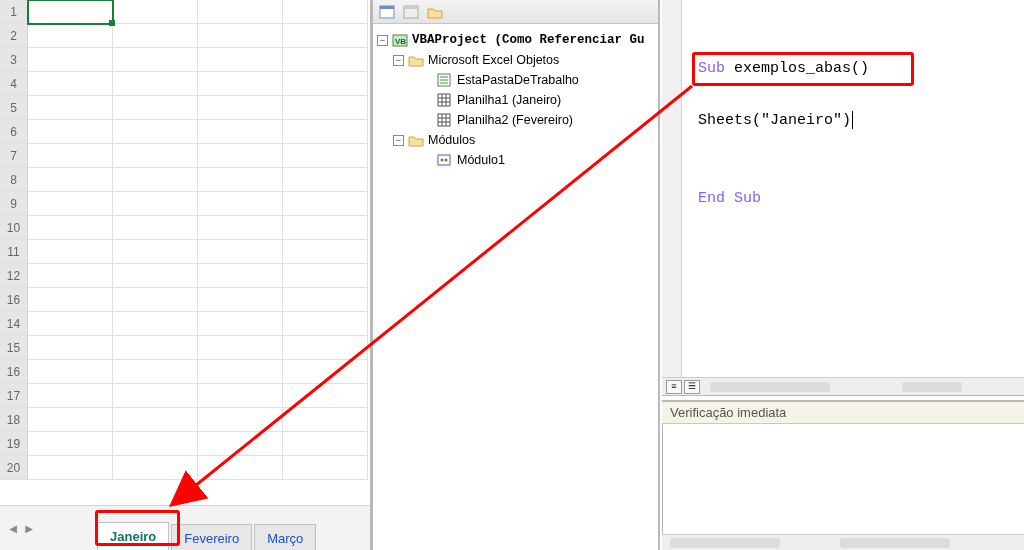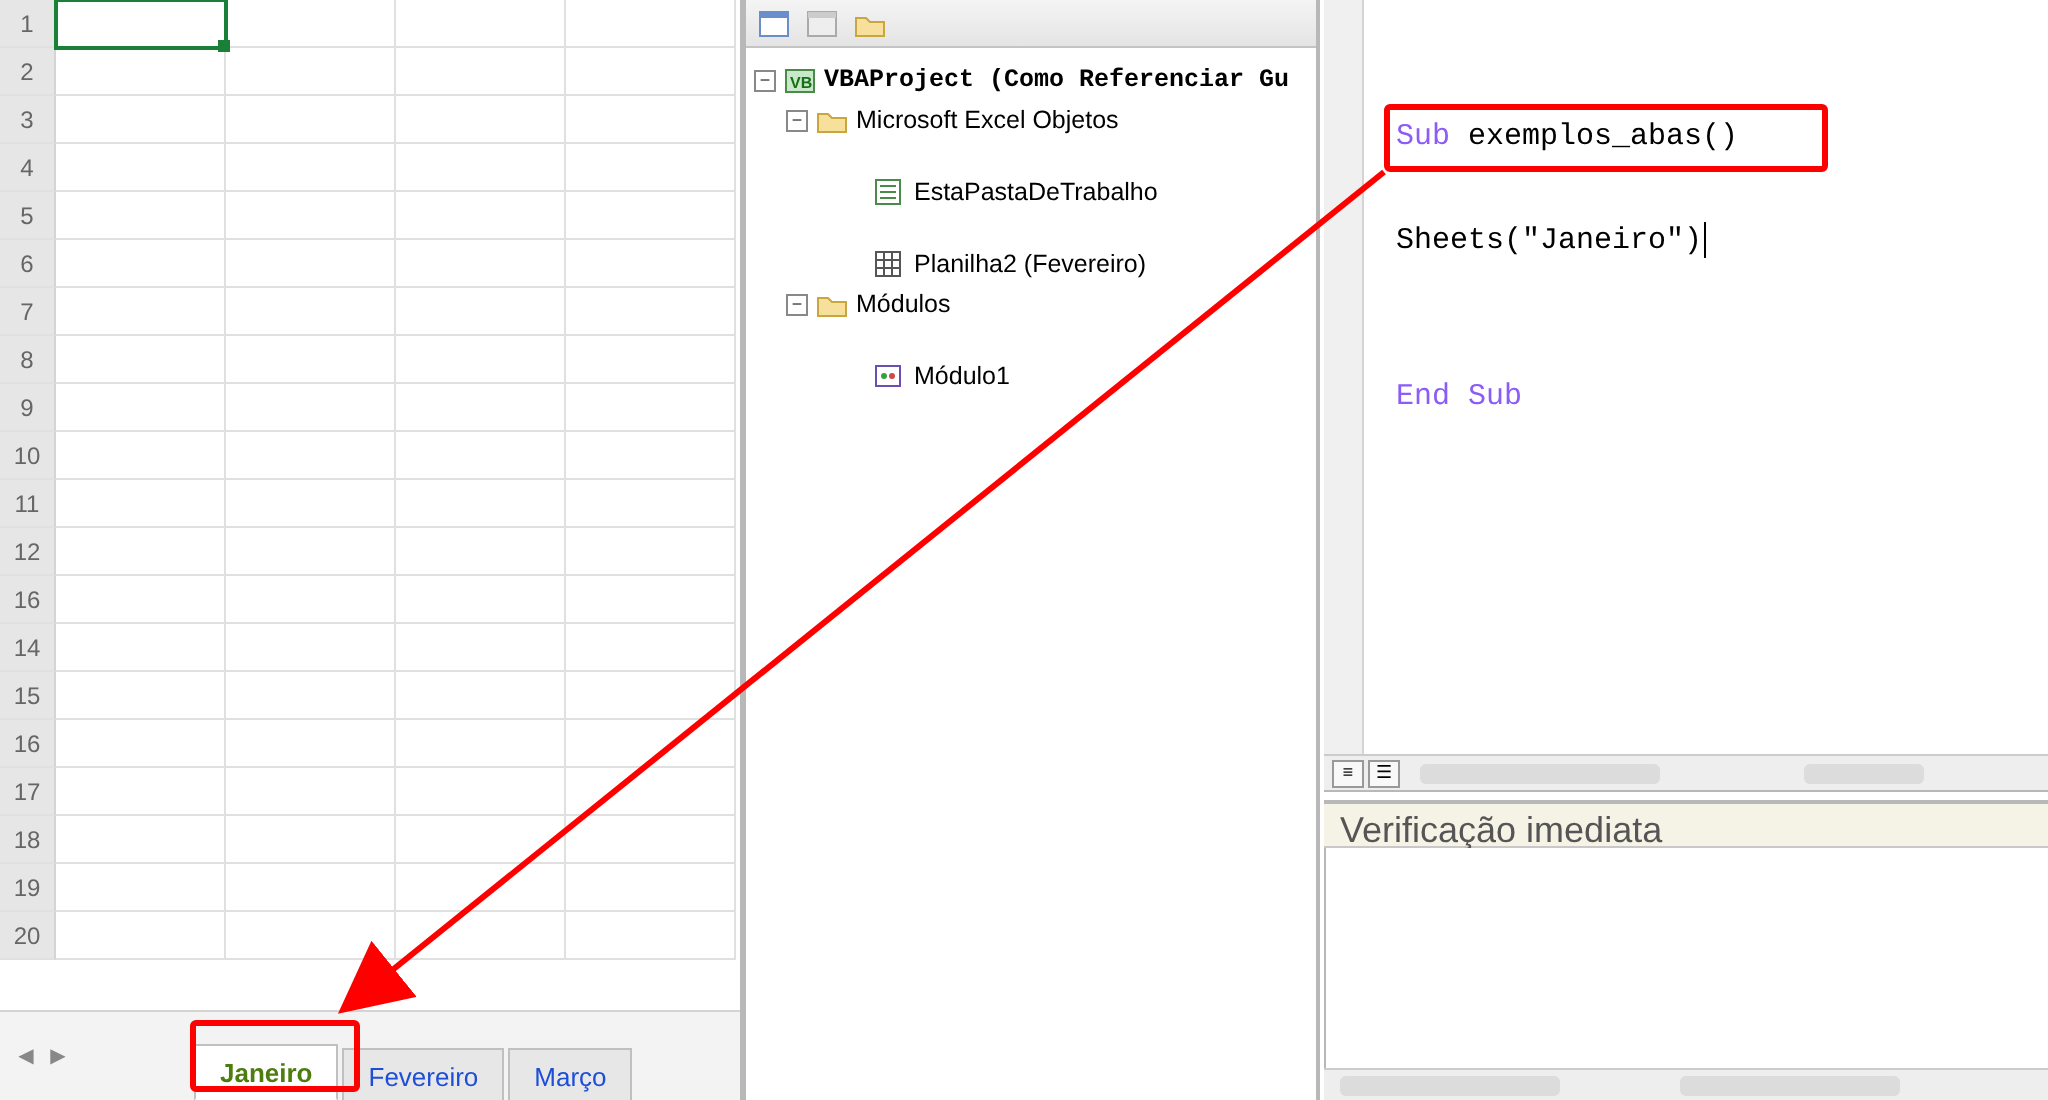--- a/index.html
+++ b/index.html
@@ -167,7 +167,7 @@
     white-space: nowrap;
   }
   .tree-indent-1 { padding-left: 16px; }
-  .tree-indent-3 { padding-left: 60px; margin-top: 16px; }
+  .tree-indent-3 { padding-left: 60px; }
   .tree-row .toggle {
     width: 11px; height: 11px;
     border: 1px solid #888;

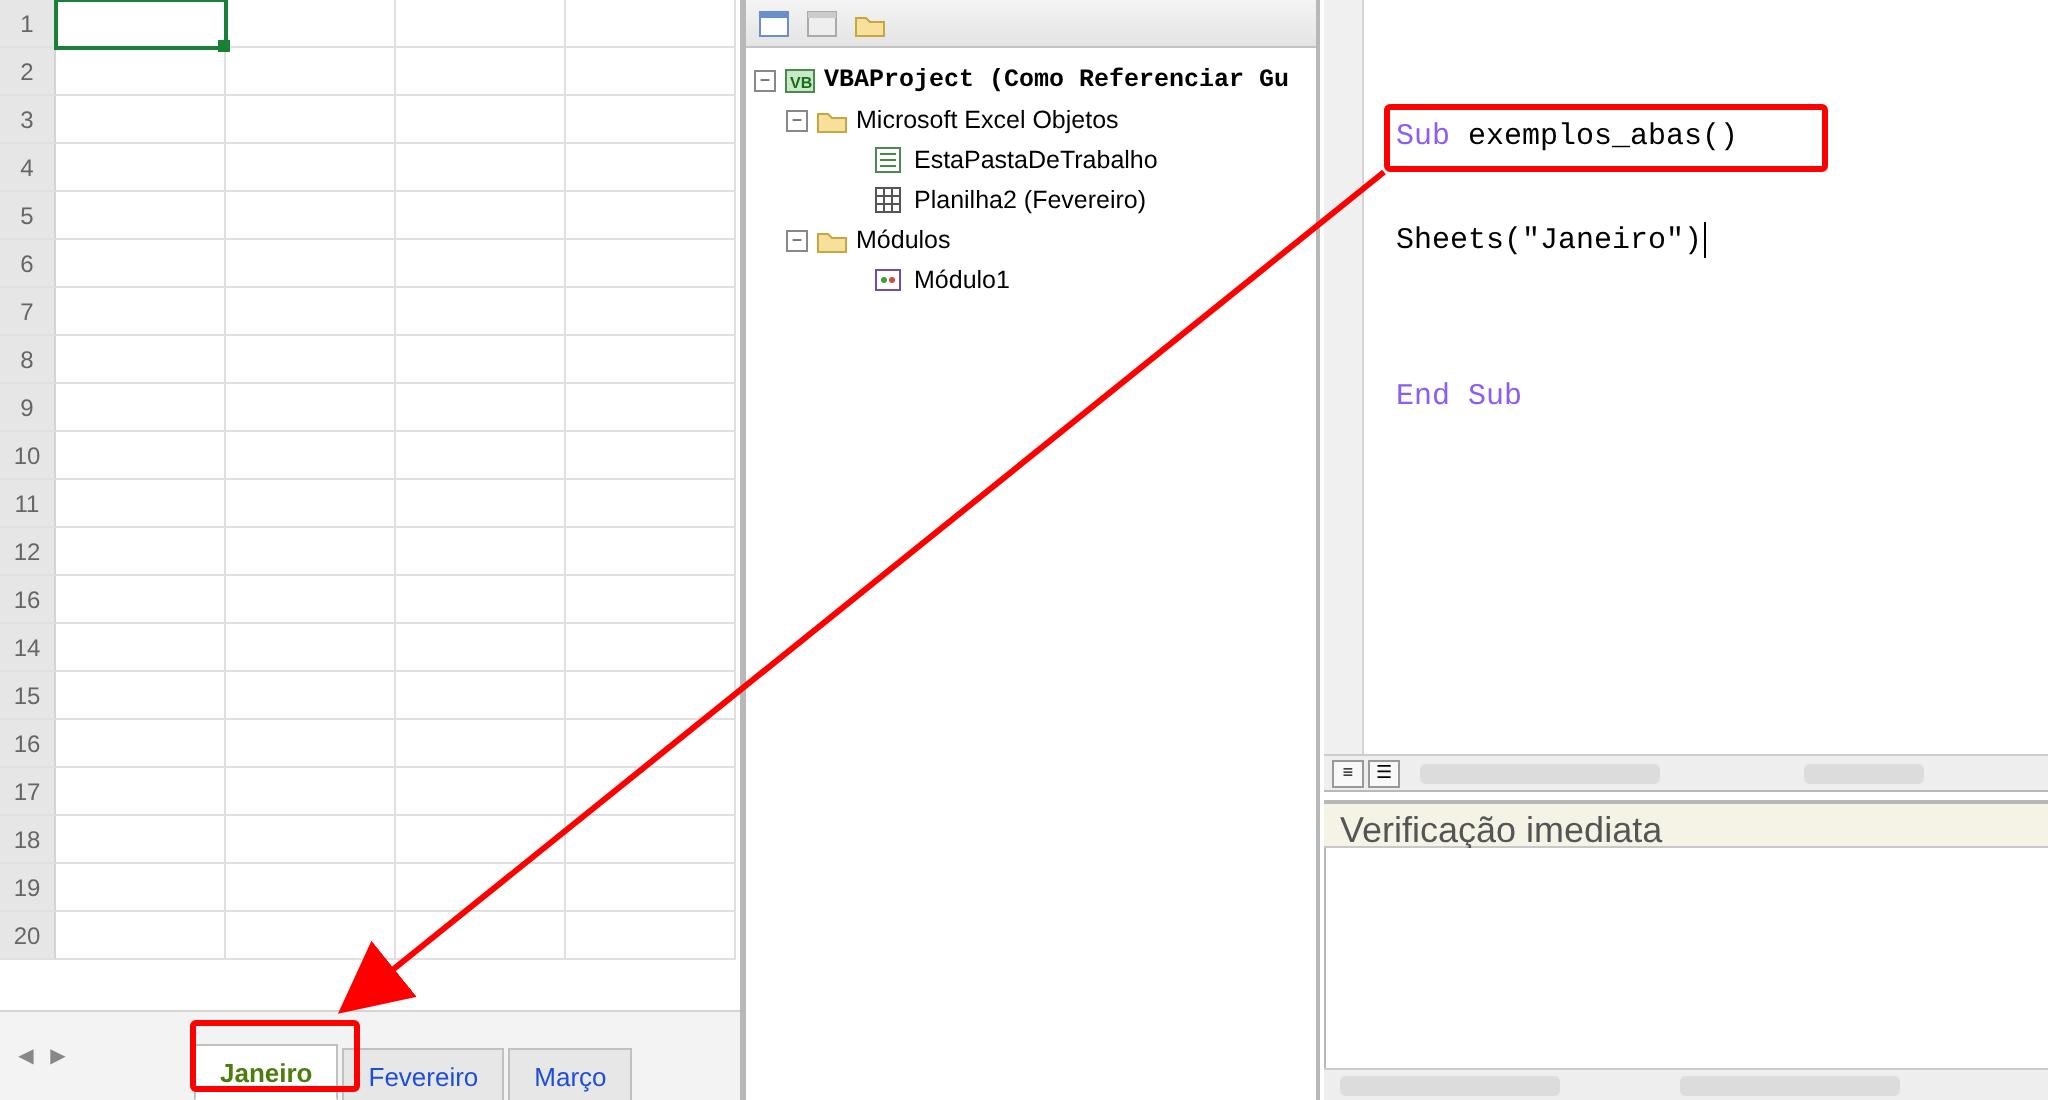--- a/index.html
+++ b/index.html
@@ -516,6 +516,15 @@
             <path d="M1 5 h12 M1 9 h12 M5 1 v12 M9 1 v12" stroke="#555"></path>
           </svg>
       </span>
+      <span>Planilha1 (Janeiro)</span>
+    </div>
+    <div class="tree-row tree-indent-3">
+      <span class="ico">
+        <svg width="14" height="14">
+            <rect x="1" y="1" width="12" height="12" fill="#fff" stroke="#555"></rect>
+            <path d="M1 5 h12 M1 9 h12 M5 1 v12 M9 1 v12" stroke="#555"></path>
+          </svg>
+      </span>
       <span>Planilha2 (Fevereiro)</span>
     </div>
 

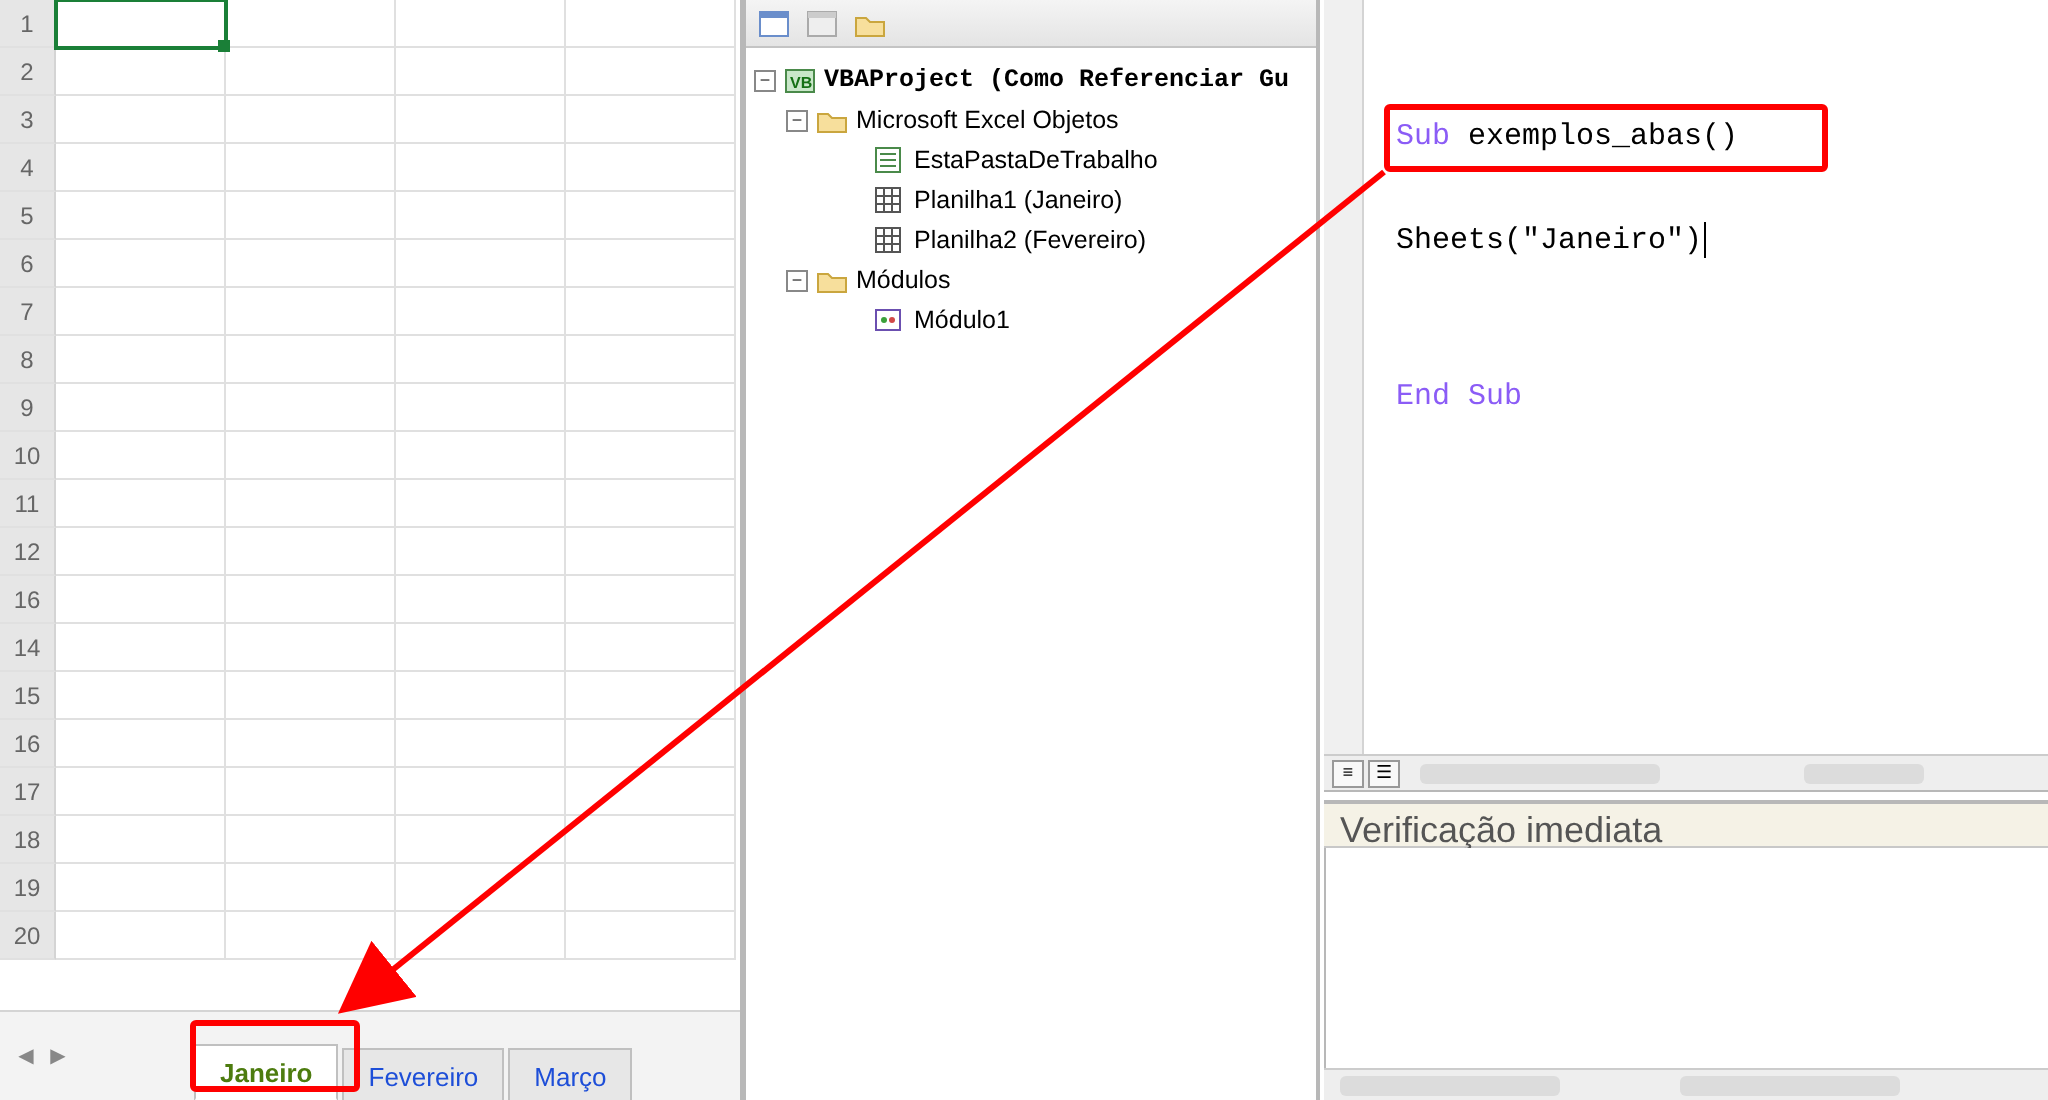--- a/index.html
+++ b/index.html
@@ -262,7 +262,7 @@
     border-top: 2px solid #b8b8b8;
     border-bottom: 1px solid #c8c8c8;
     color: #555;
-    font-size: 18px;
+    font-size: 13px;
     padding: 3px 8px;
   }
   .immediate-body {

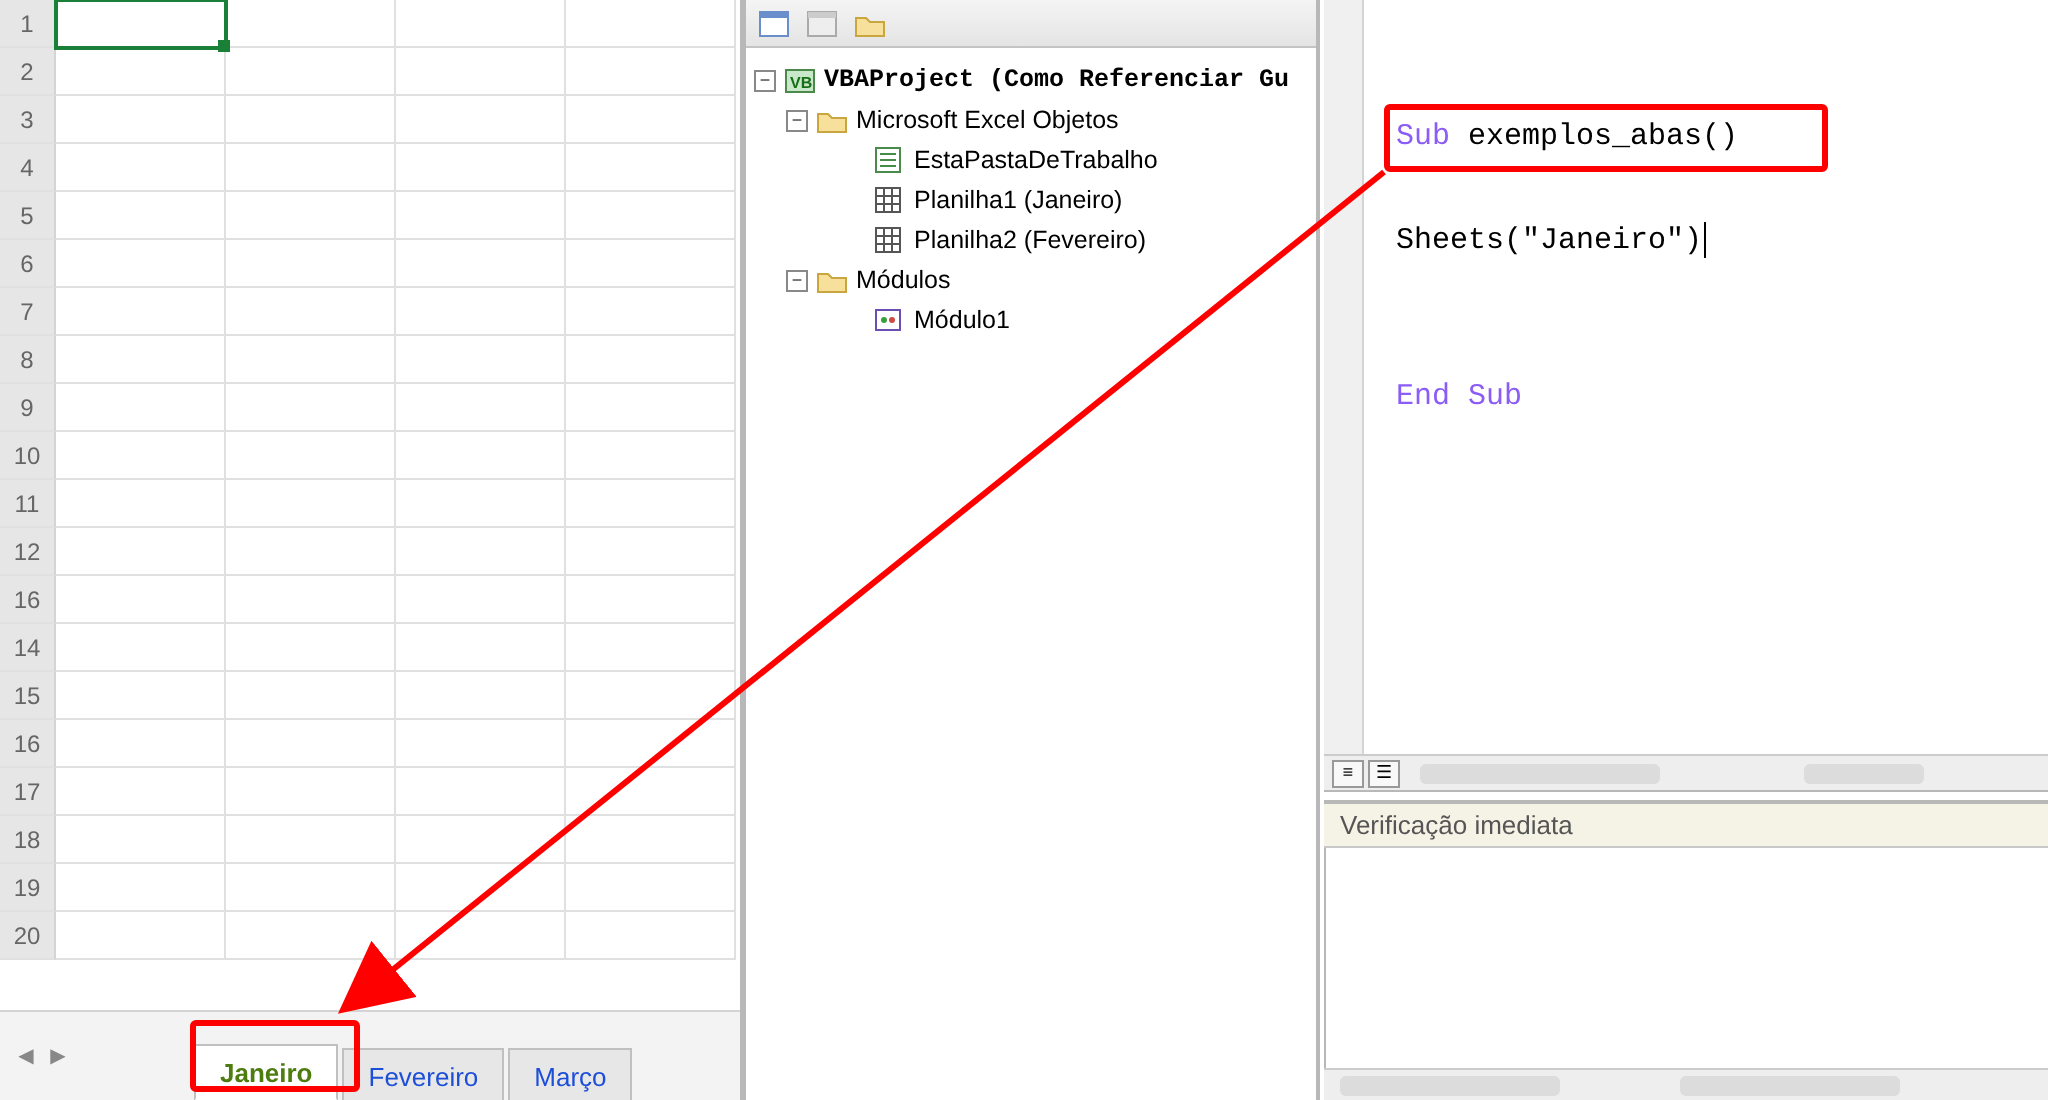--- a/index.html
+++ b/index.html
@@ -113,7 +113,7 @@
   }
   .sheet-tab.active {
     background: #fff;
-    color: #4d7c0f;
+    color: #0f766e;
     font-weight: 600;
     border-bottom: 2px solid #fff;
   }

